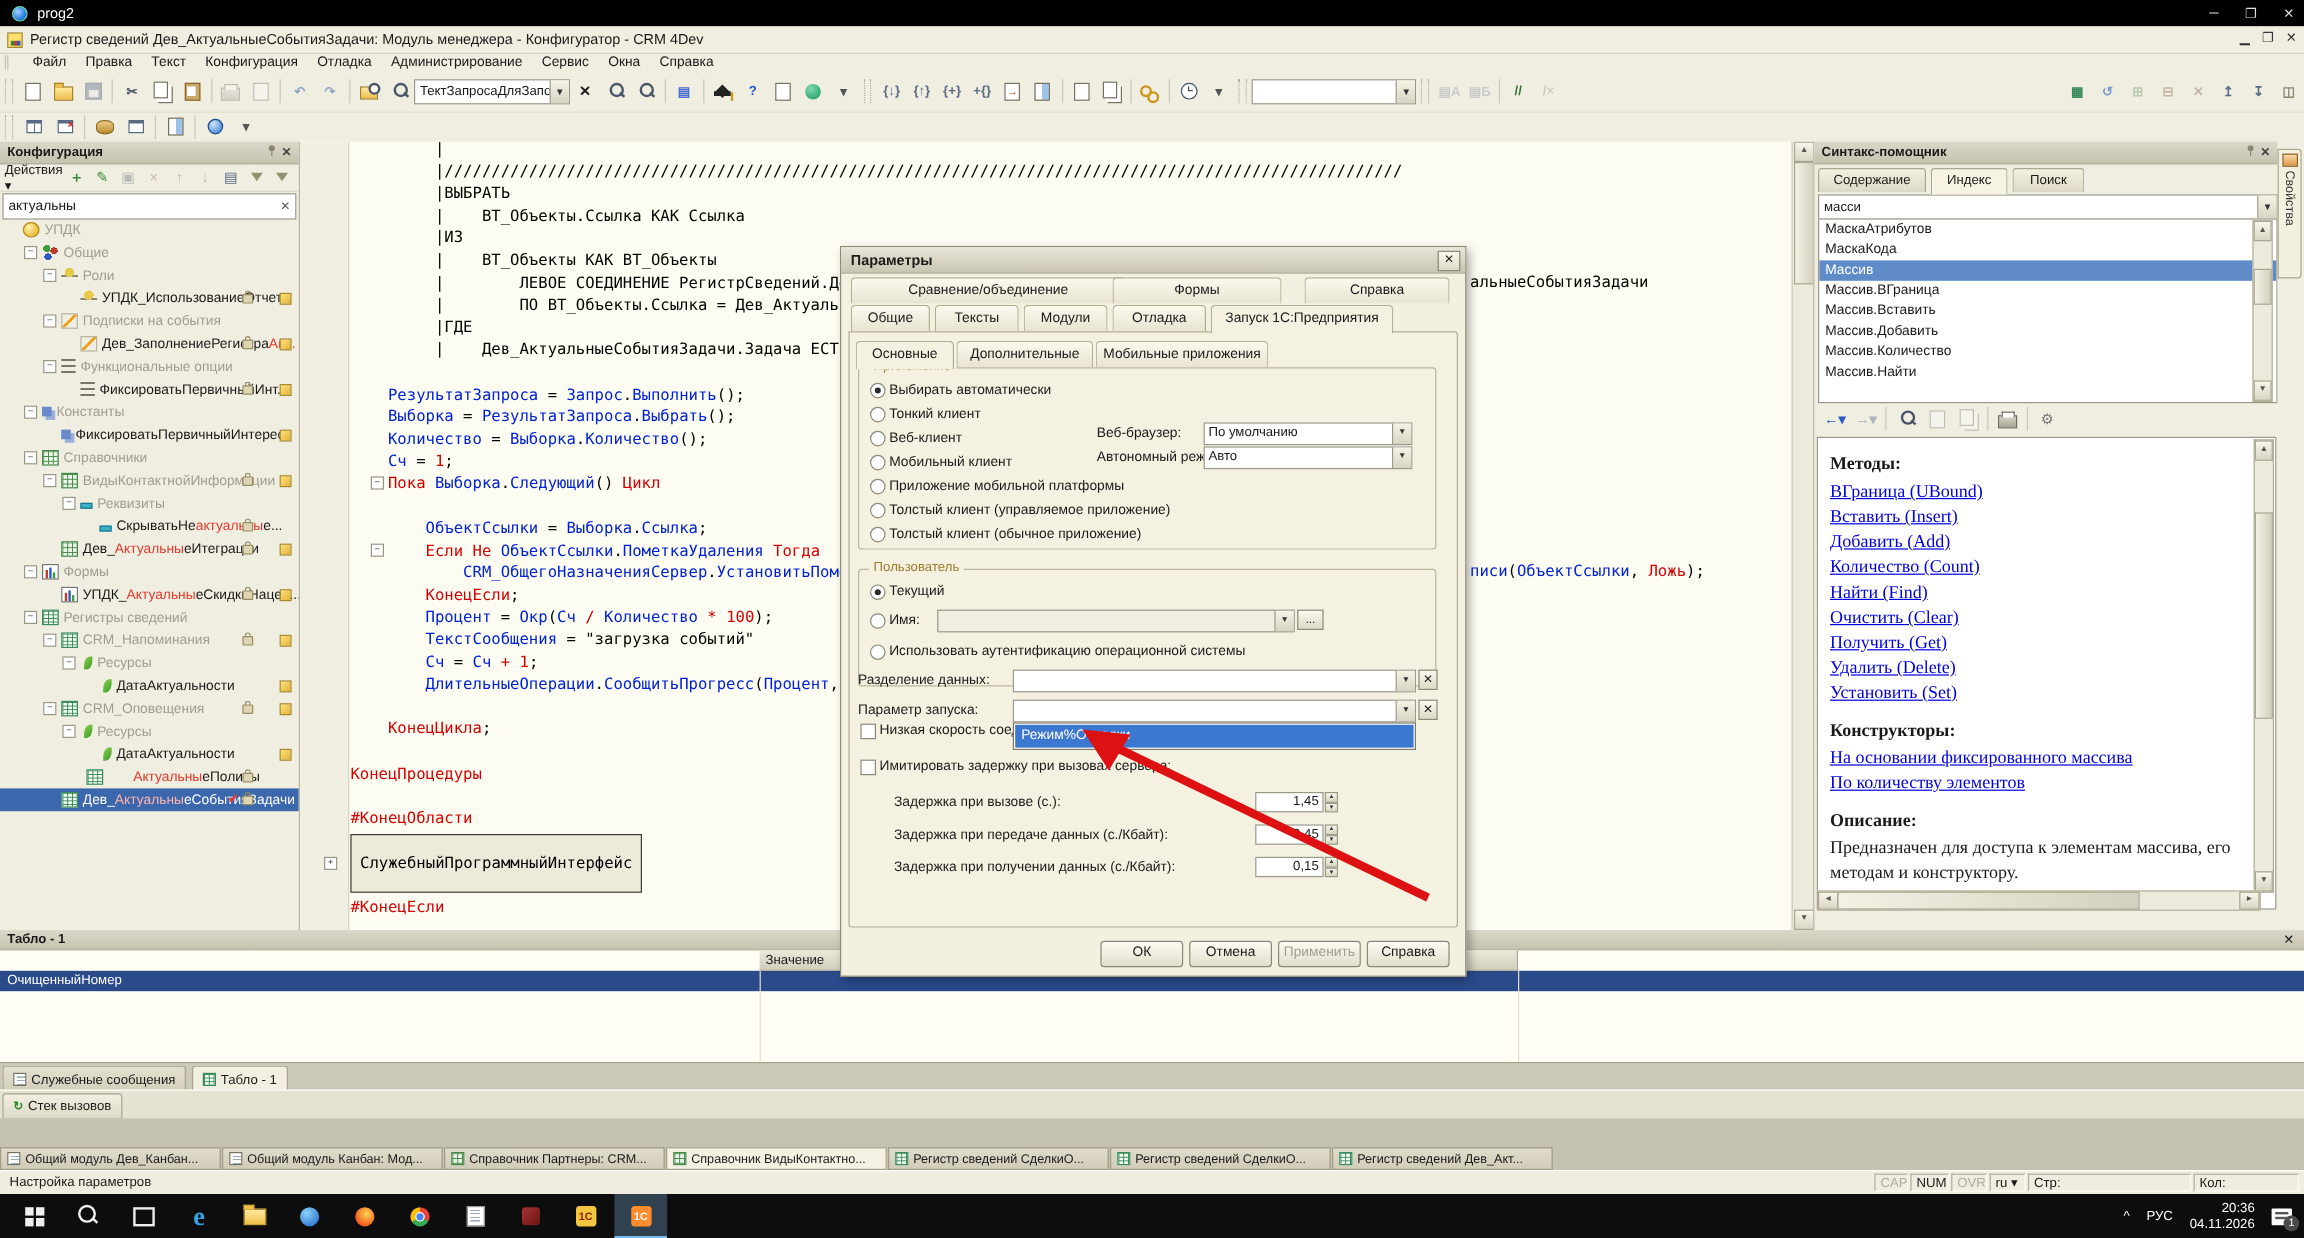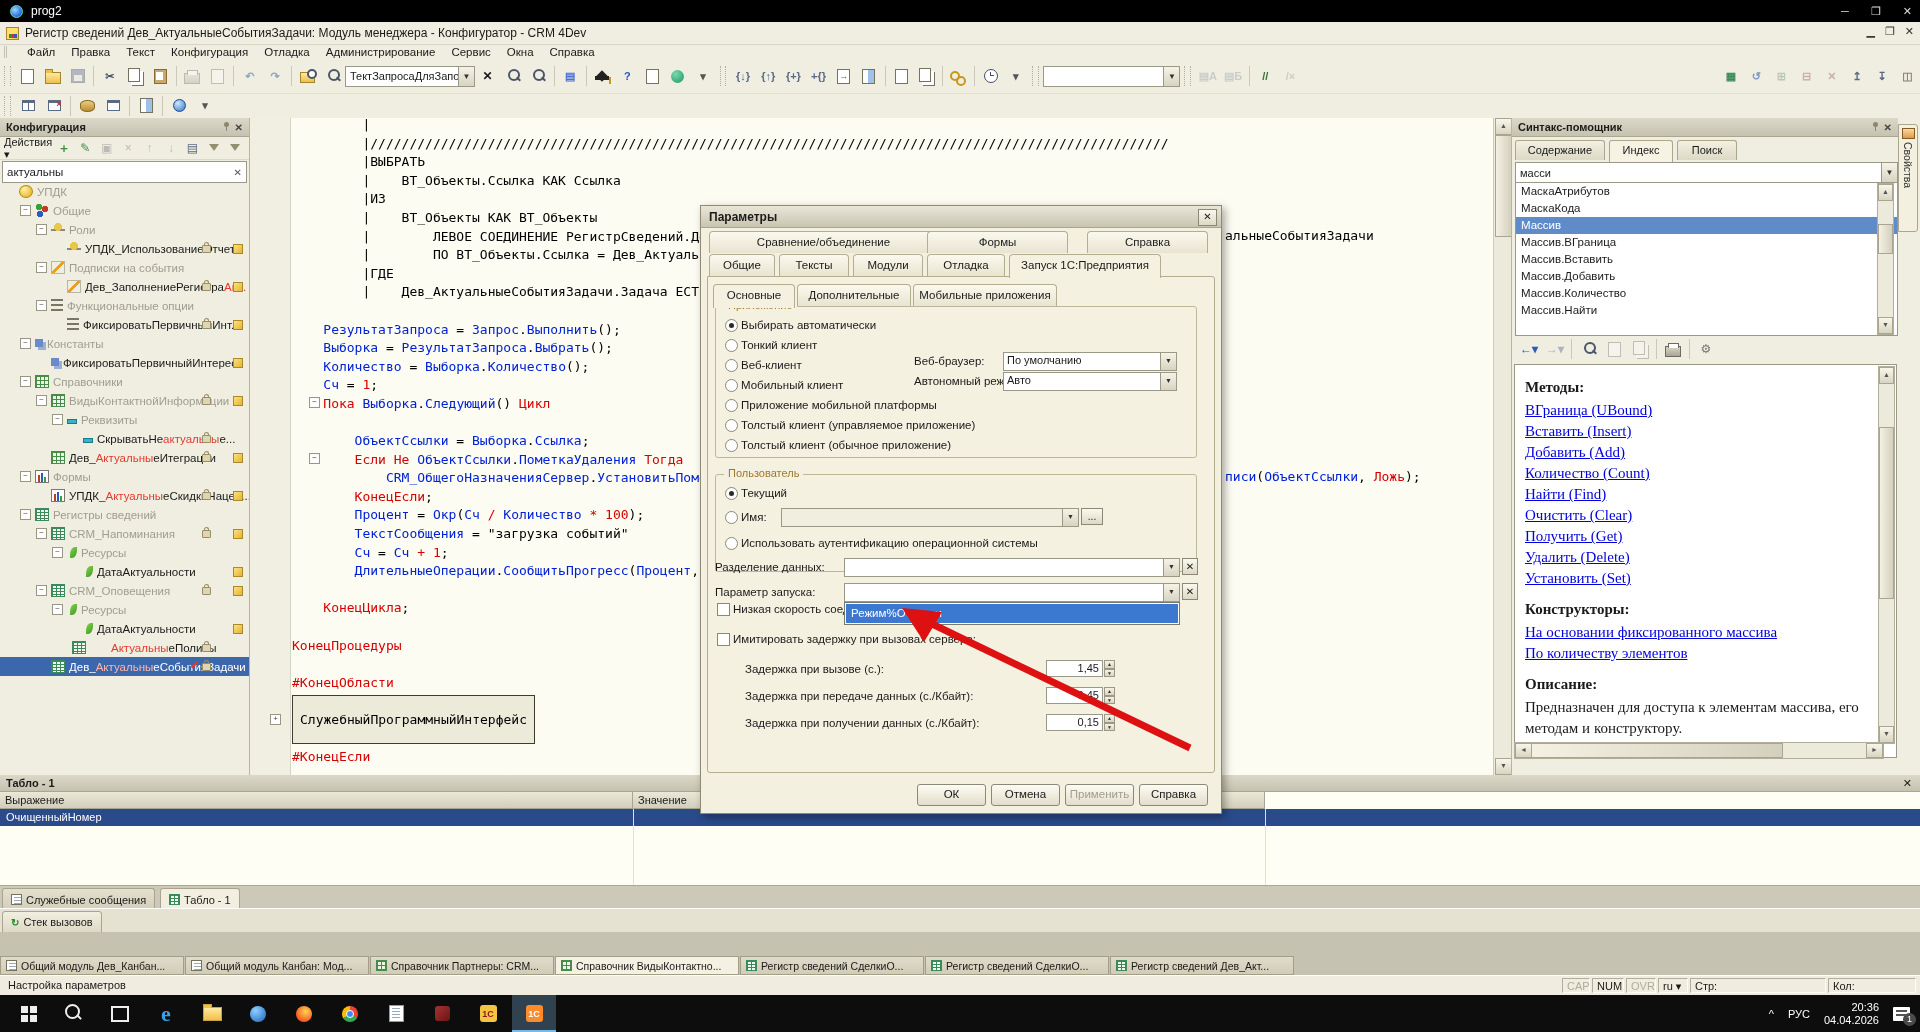--- a/index.html
+++ b/index.html
@@ -803,7 +803,6 @@
     </div>
     <div class="tgridline" style="left:633px;"></div>
     <div class="tgridline" style="left:1265px;"></div>
-  <div class="tcol" style="left: 0px; width: 633px;">Выражение</div>
       <div class="tcol" style="left: 633px; width: 632px;">Значение</div>
     </div>
 

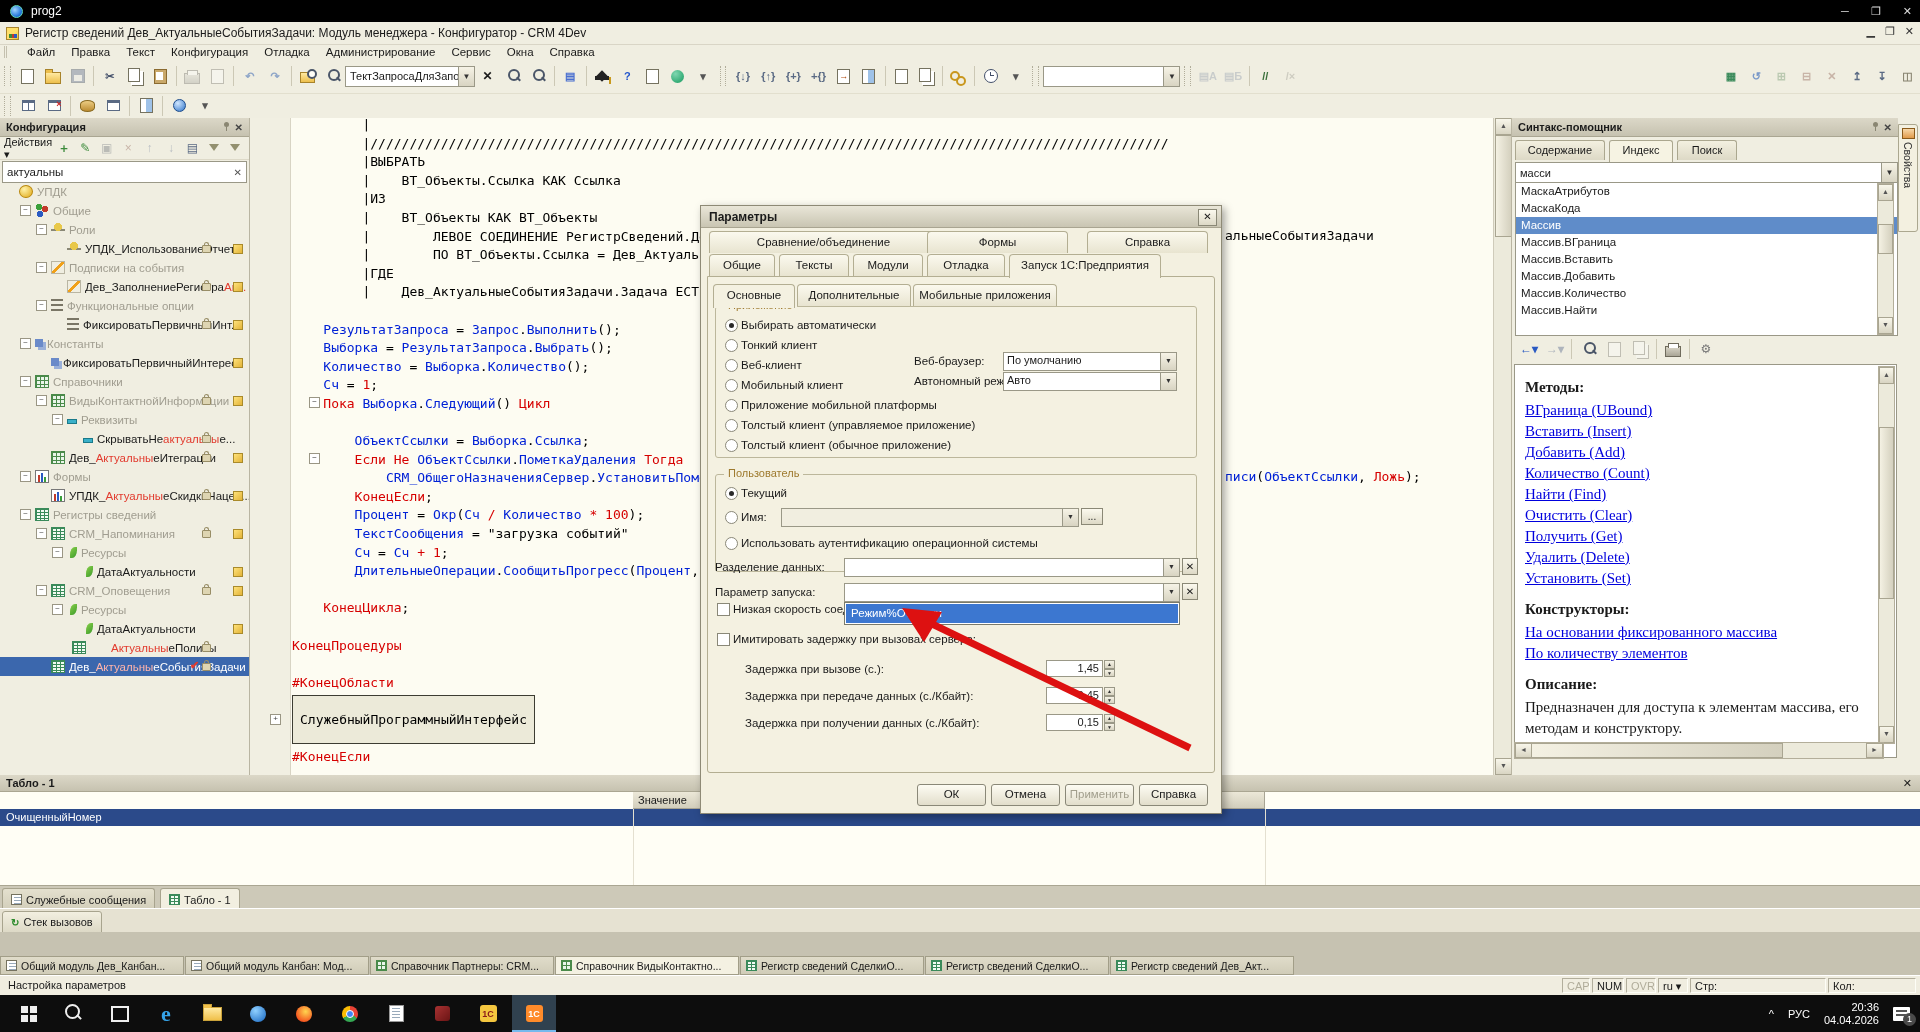--- a/index.html
+++ b/index.html
@@ -870,7 +870,7 @@
       <span>РУС</span>
       <div id="tktime">
         <div>20:36</div>
-        <div>04.04.2026</div>
+        <div>04.11.2026</div>
       </div>
       <div id="tknotif">
         <span id="tkbadge">1</span>

